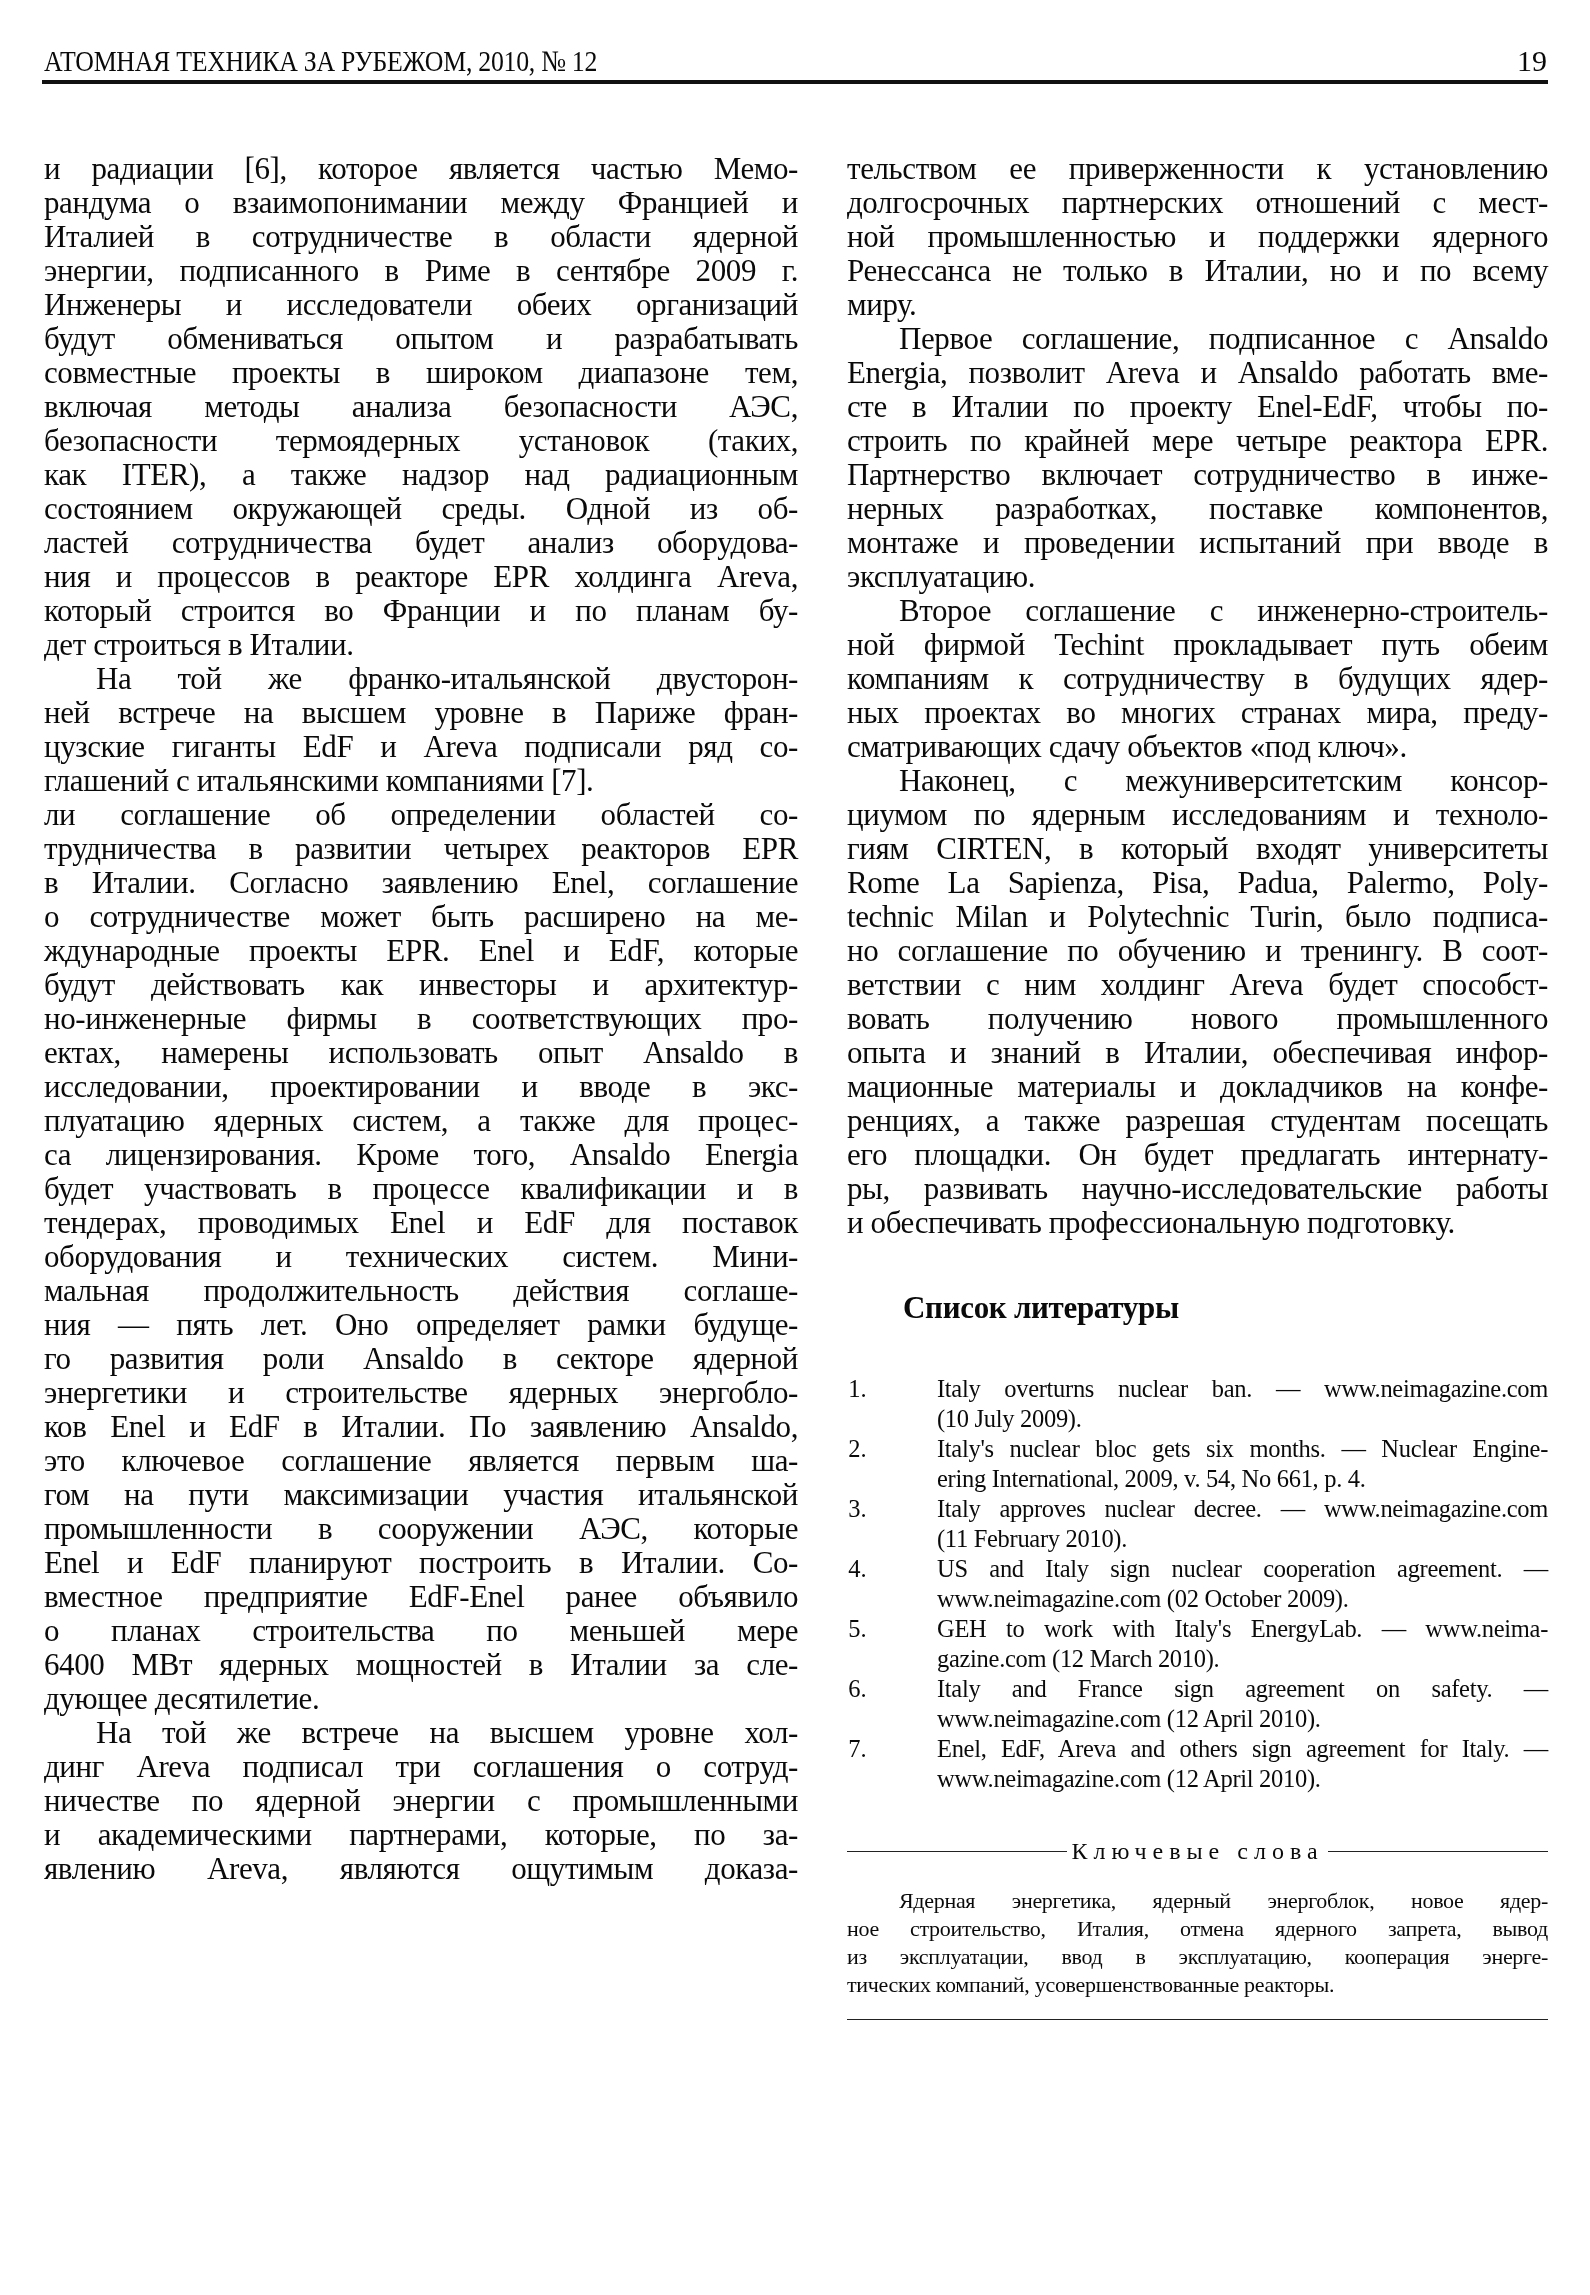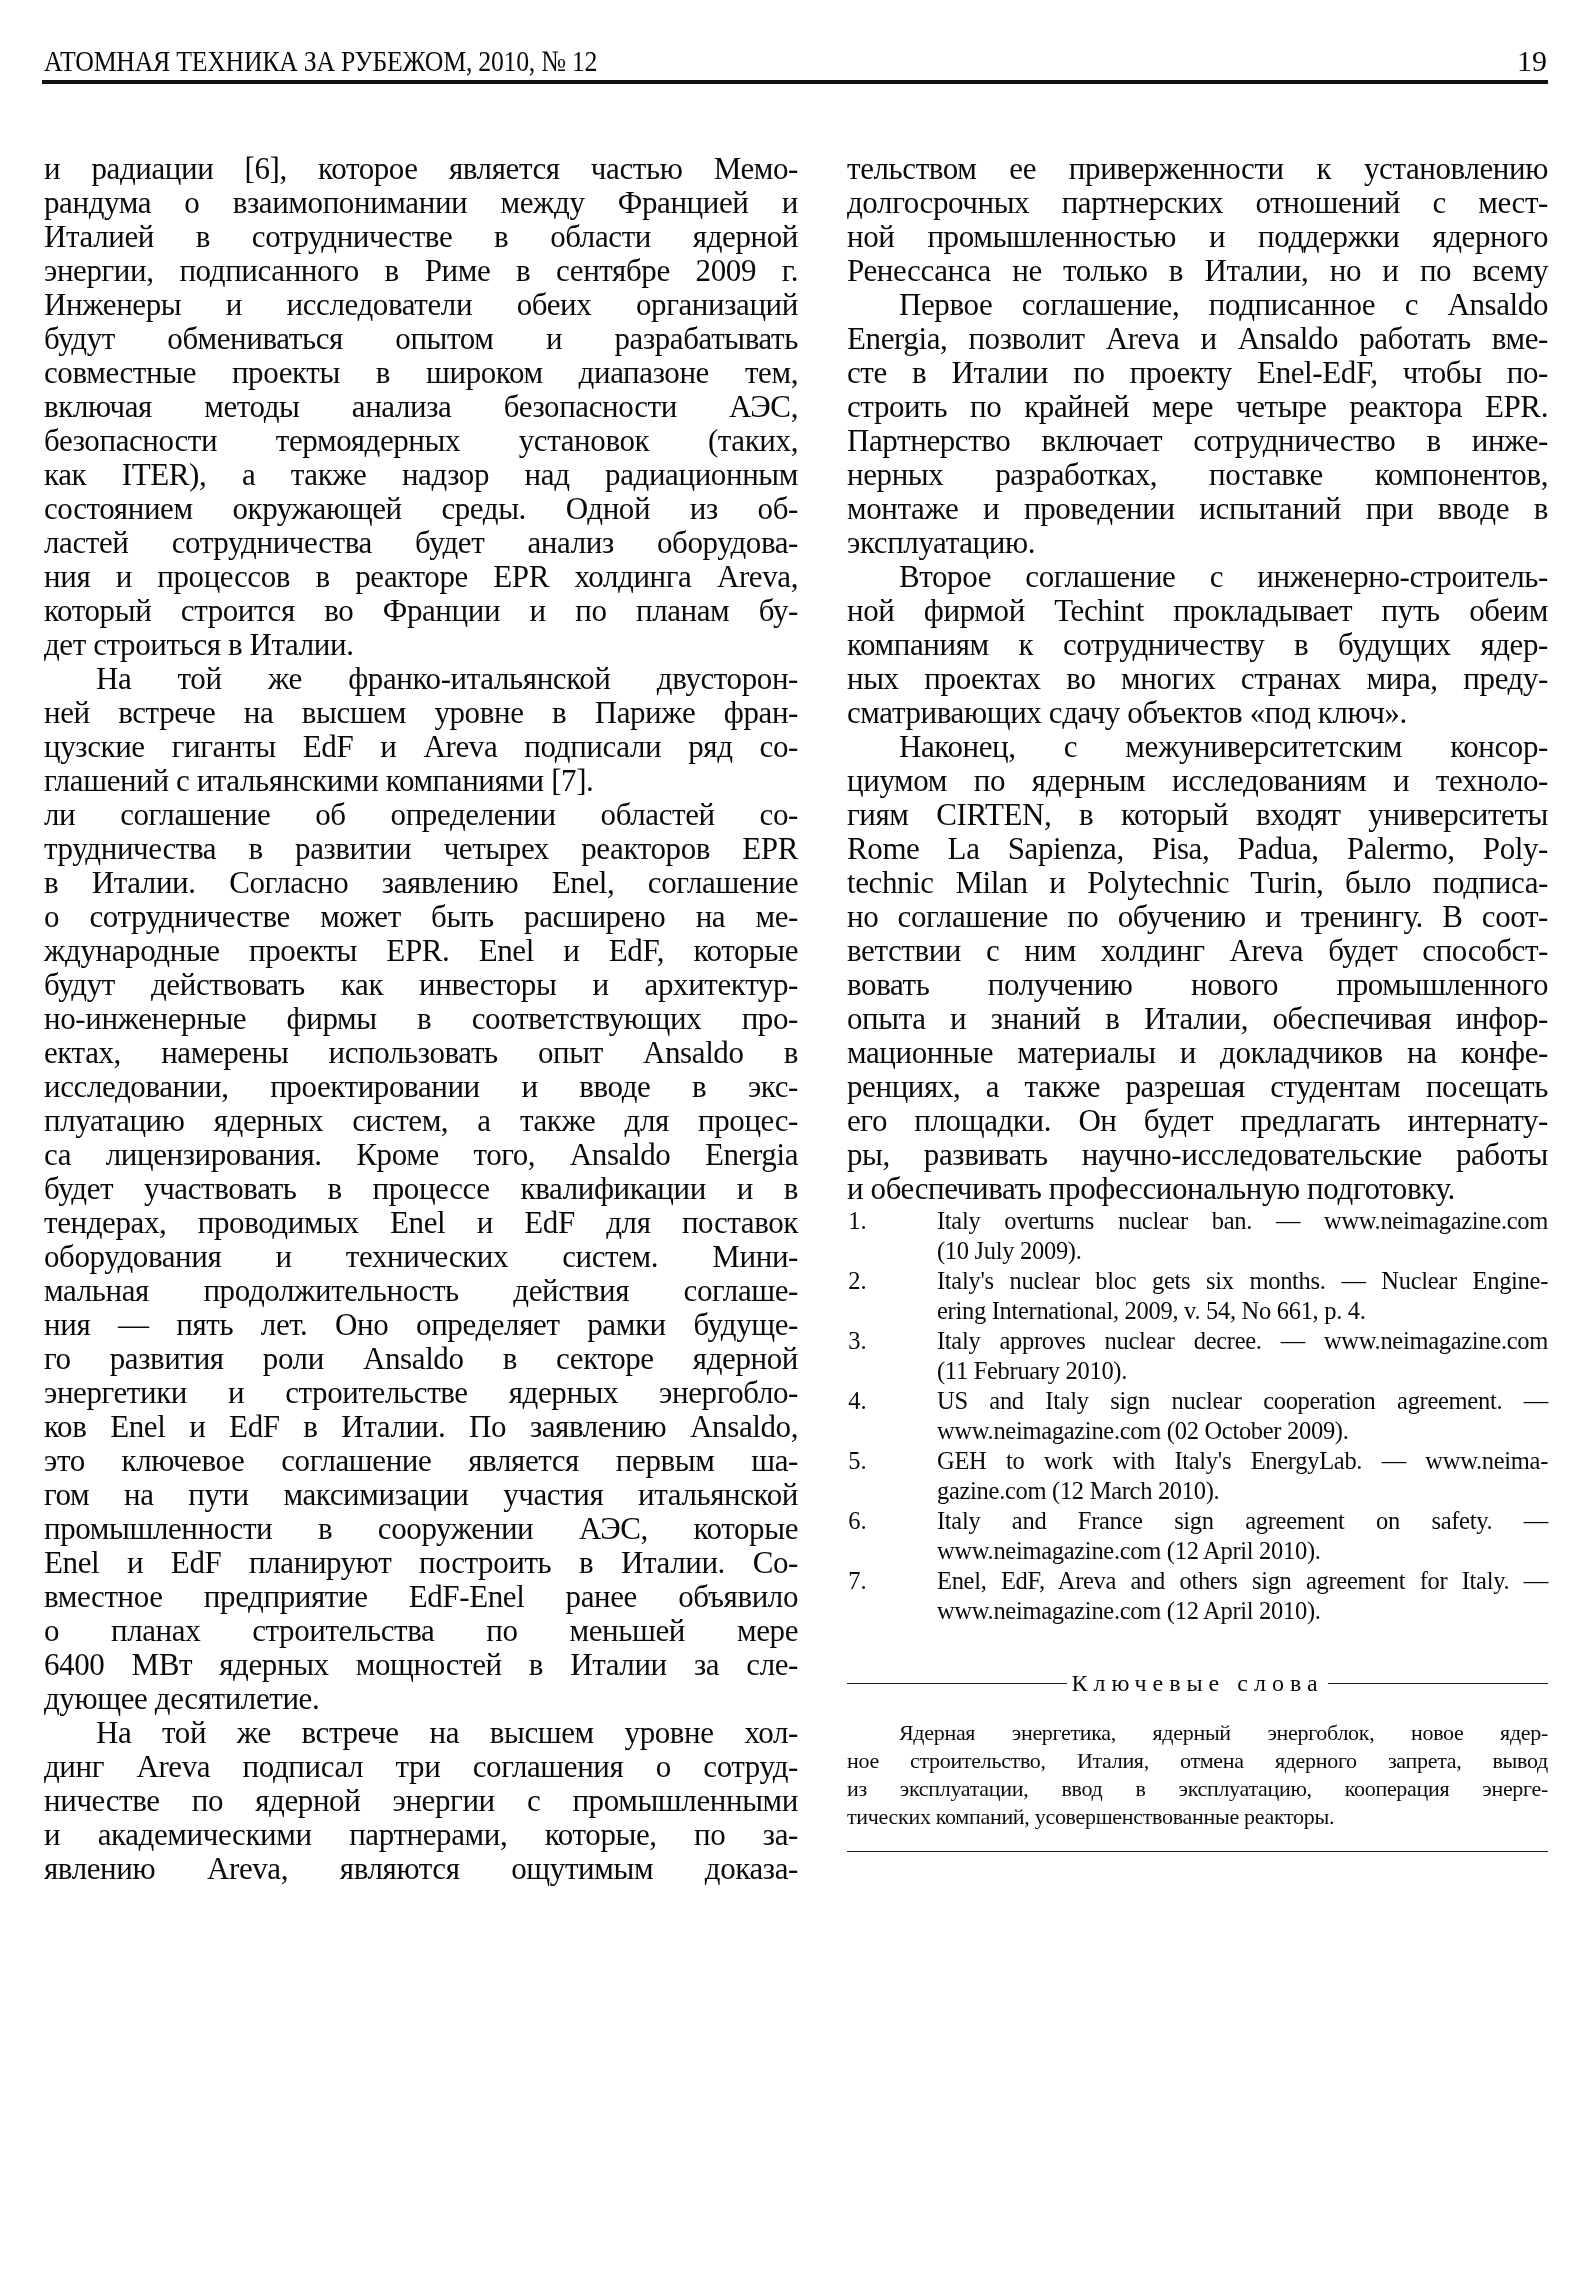--- a/index.html
+++ b/index.html
@@ -129,6 +129,7 @@
       <div class="line">долгосрочных партнерских отношений с мест-</div>
       <div class="line">ной промышленностью и поддержки ядерного</div>
       <div class="line">Ренессанса не только в Италии, но и по всему</div>
+      <div class="line last">миру.</div>
       <div class="line indent">Первое соглашение, подписанное с Ansaldo</div>
       <div class="line">Energia, позволит Areva и Ansaldo работать вме-</div>
       <div class="line">сте в Италии по проекту Enel-EdF, чтобы по-</div>

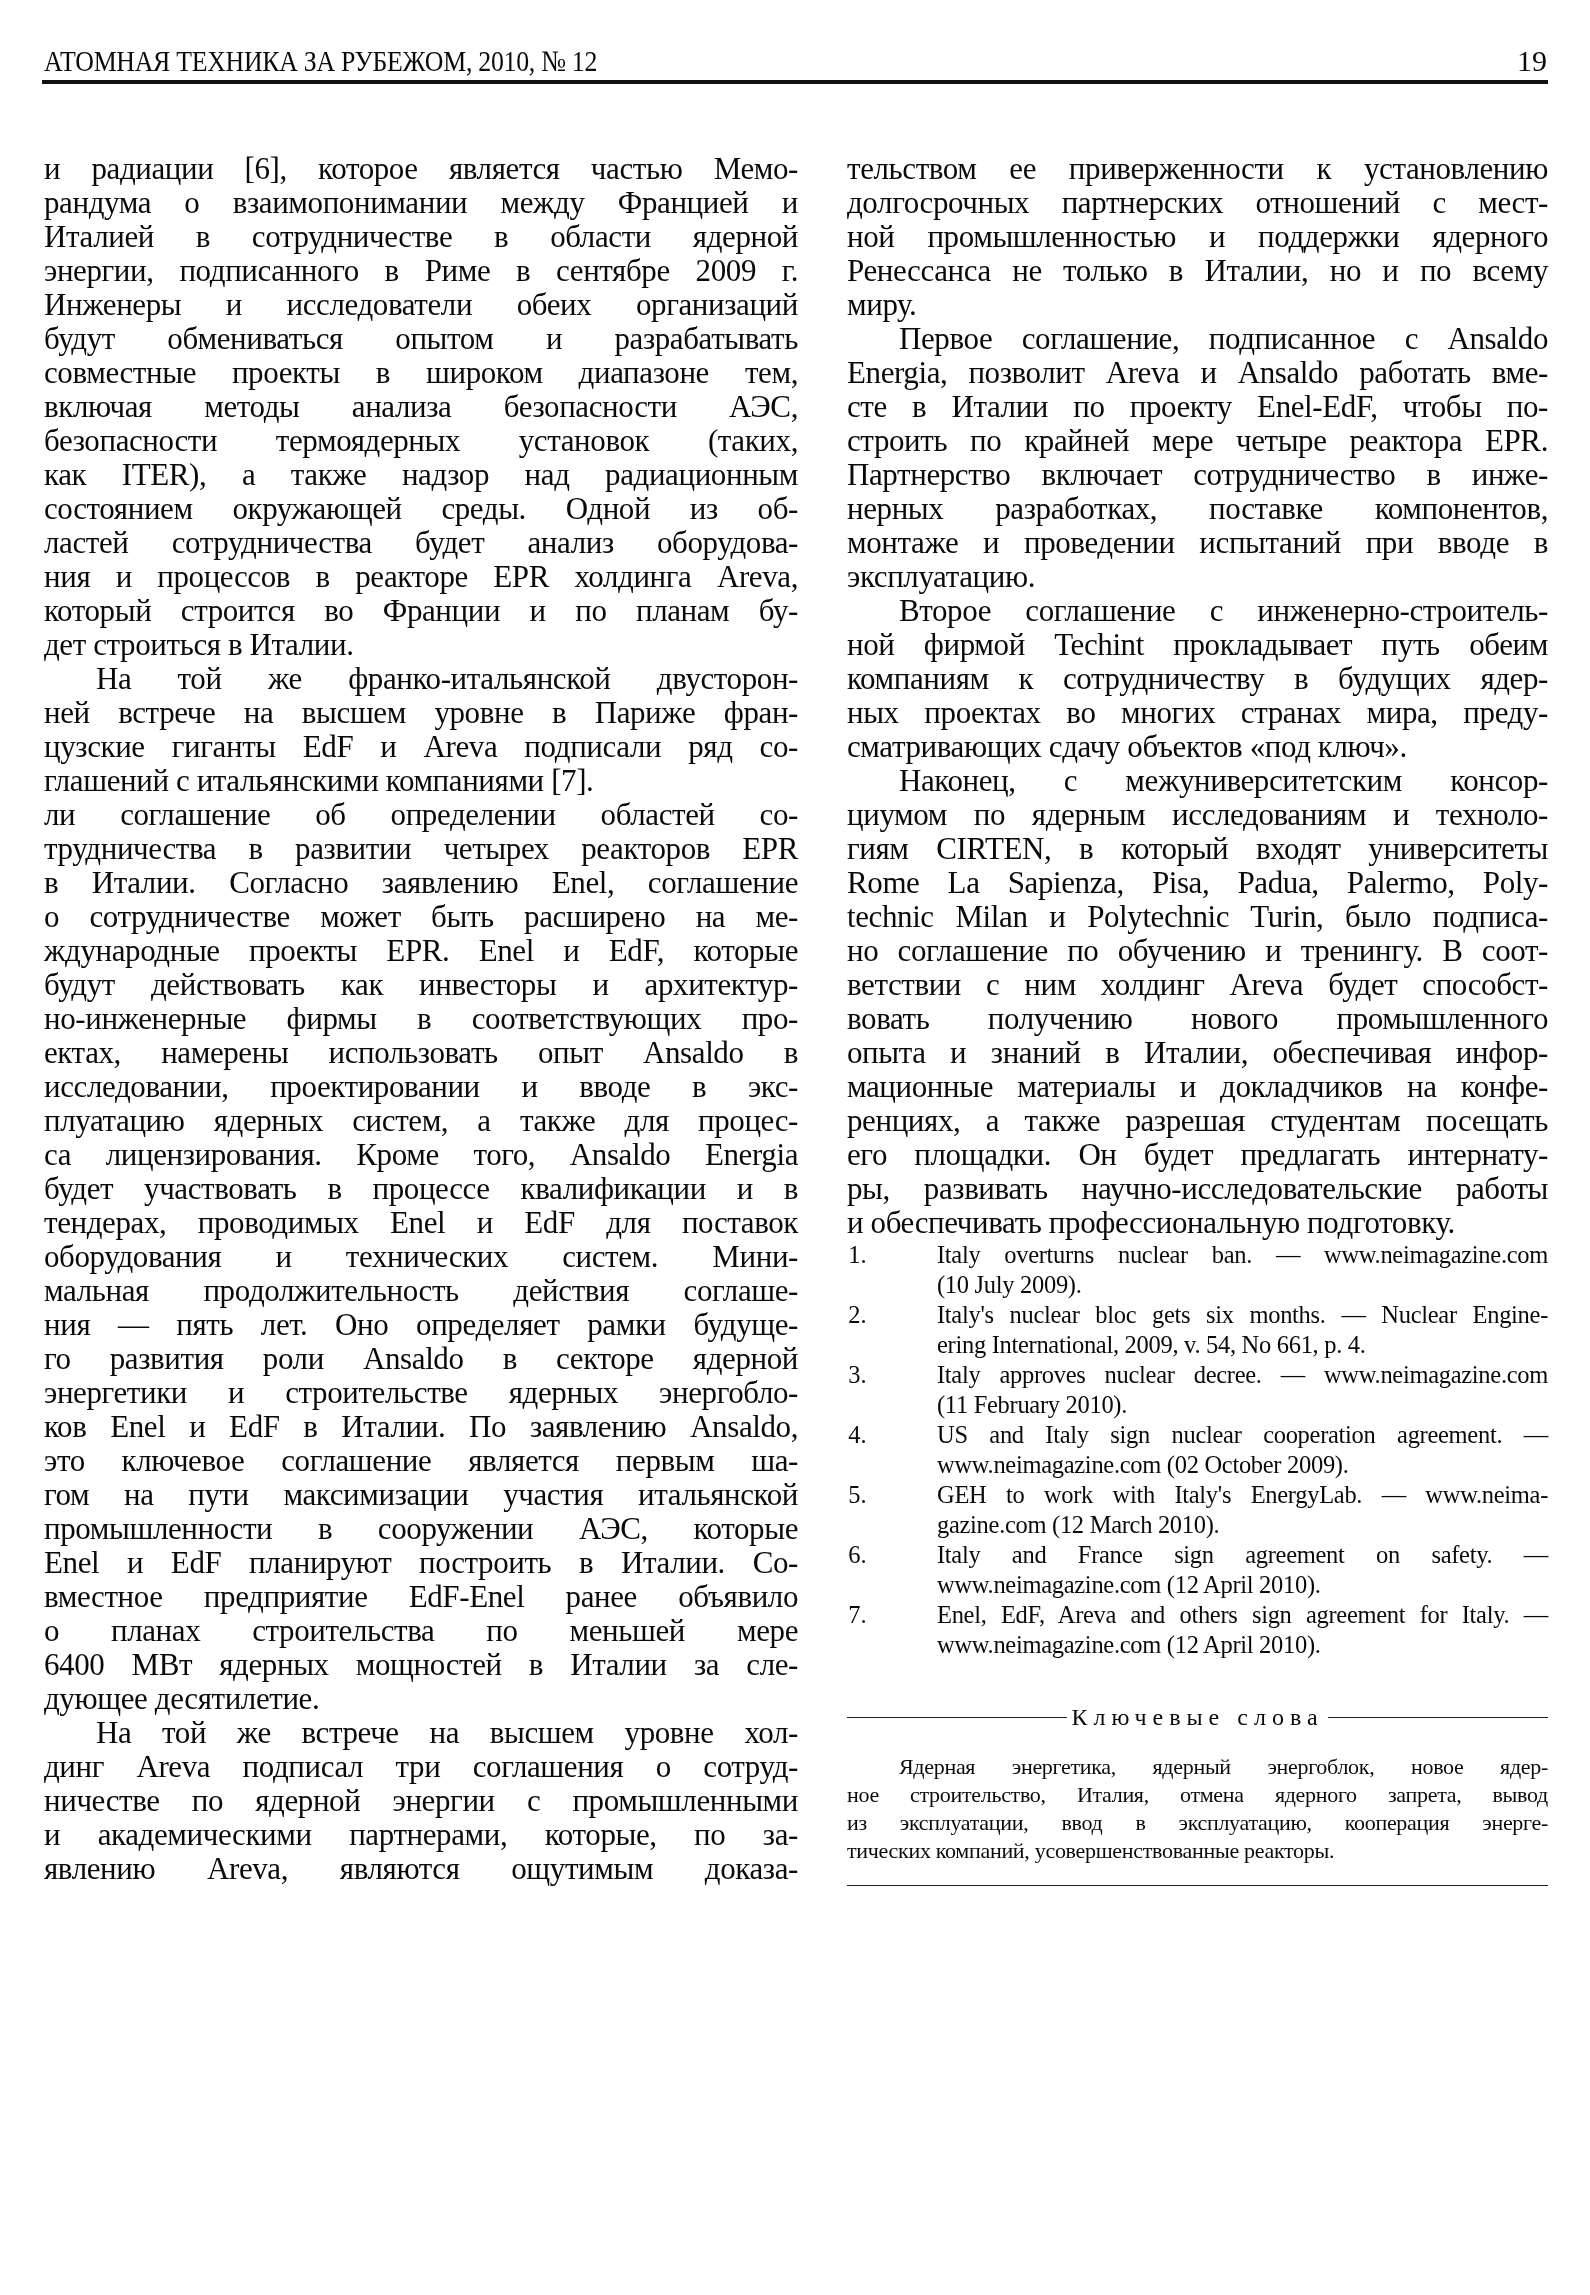--- a/index.html
+++ b/index.html
@@ -159,6 +159,7 @@
       <div class="line last">и обеспечивать профессиональную подготовку.</div>
     </div>
 
+  <div class="refs-heading">Список литературы</div>
   <div class="refs" id="refs-list">
       <div class="ref-item">
         <span class="num">1.</span>

